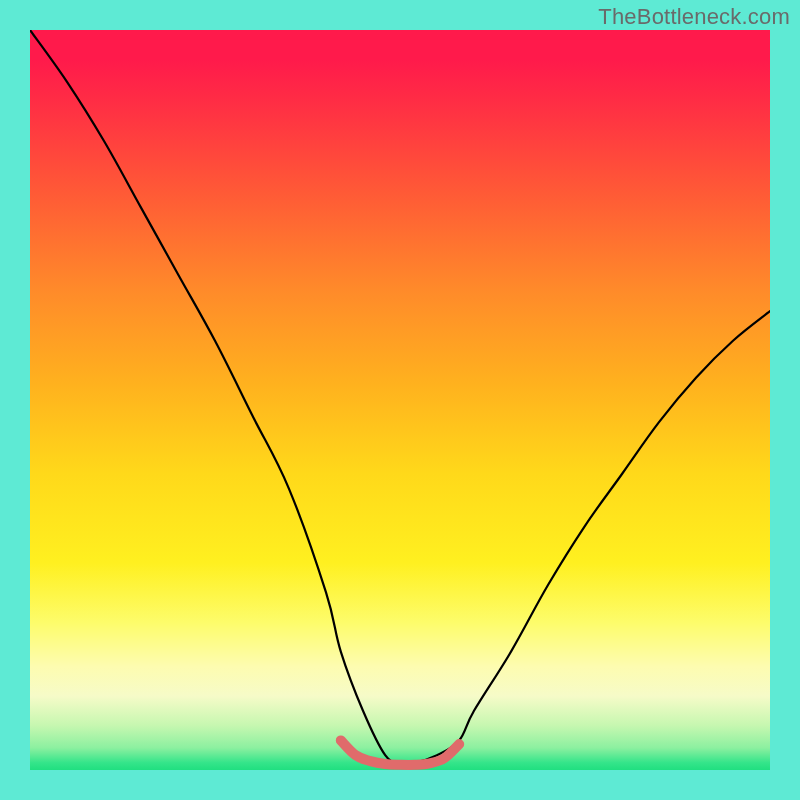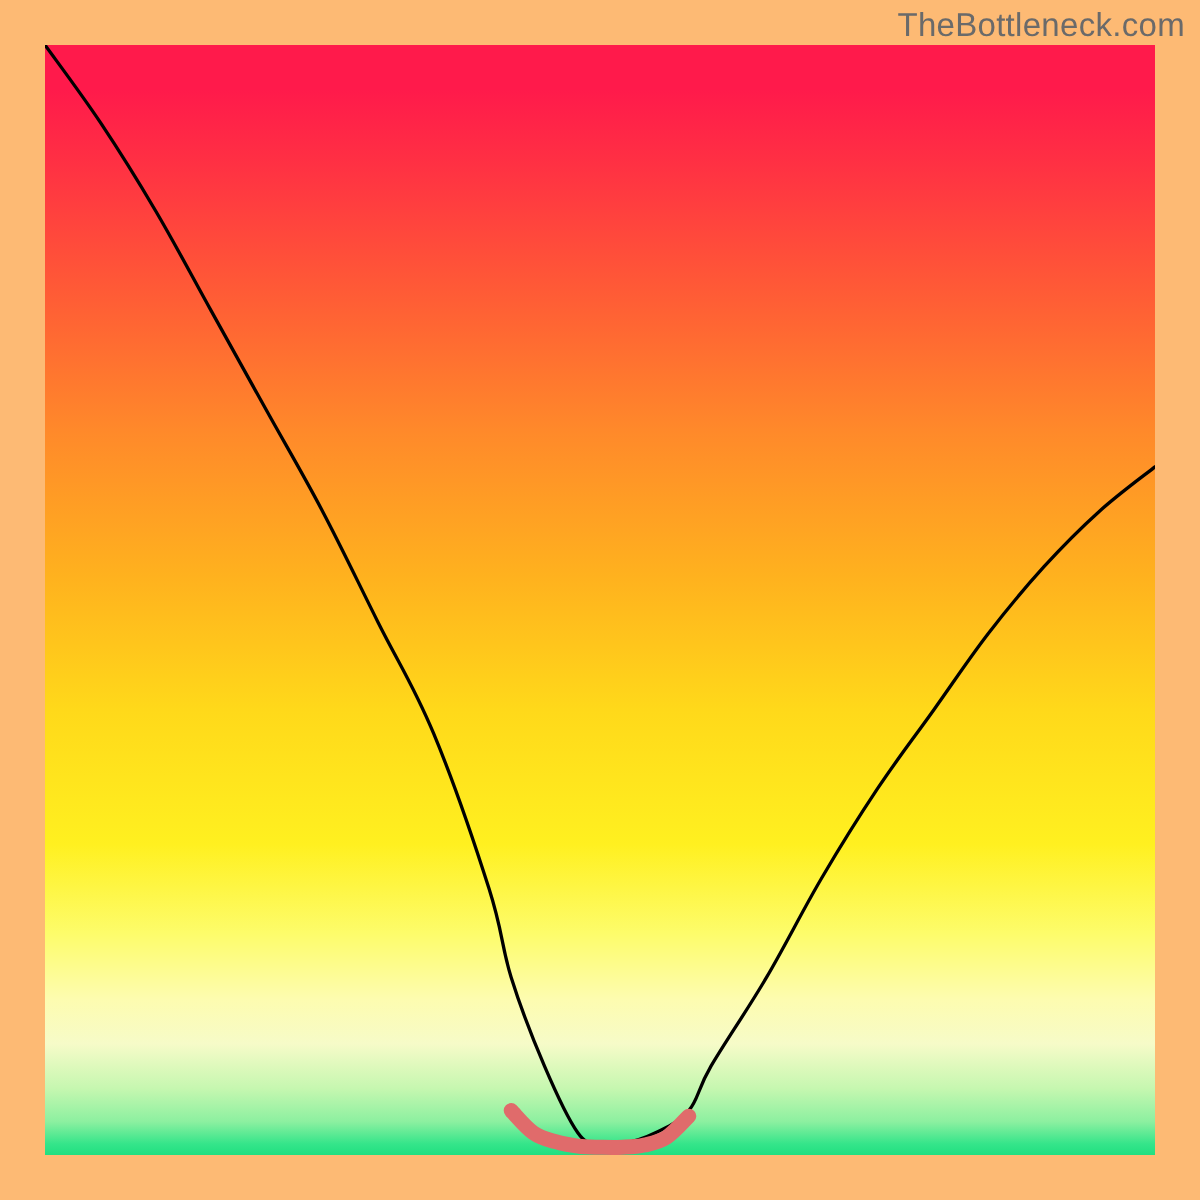--- a/index.html
+++ b/index.html
@@ -15,7 +15,7 @@
     position: relative;
     width: 800px;
     height: 800px;
-    background: #fdba74;
+    background: #5eead4;
   }
   .watermark {
     position: absolute;

